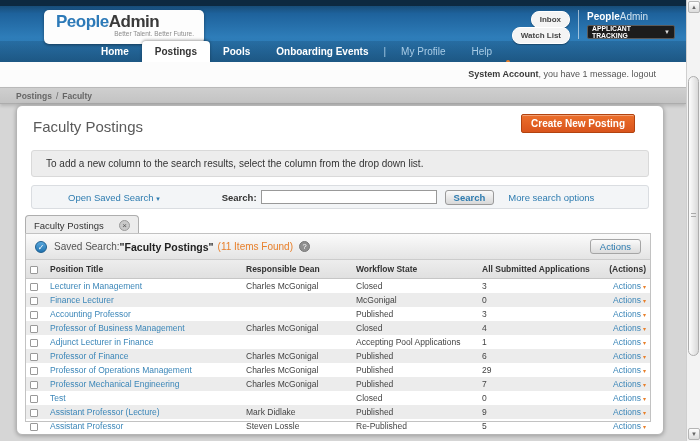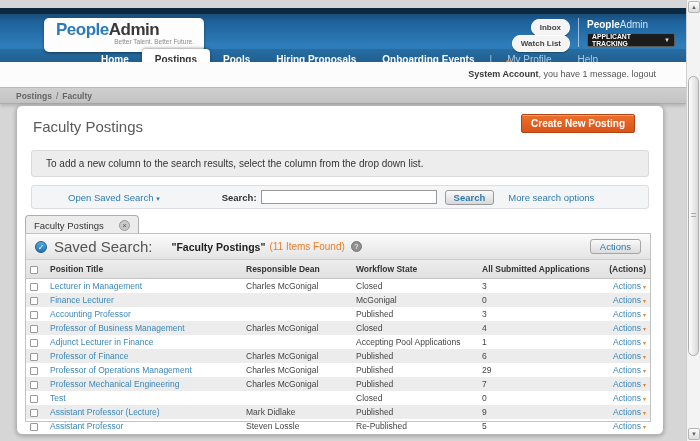--- a/index.html
+++ b/index.html
@@ -8,7 +8,7 @@
   a { text-decoration:none; cursor:pointer; }
 
   
-  .header { position:absolute; left:0; top:8px; width:686px; height:62px;
+  .header { position:absolute; left:0; top:0; width:686px; height:62px;
     background:linear-gradient(180deg,#123c5c 0%, #1e629c 22%, #2e7db9 60%, #2b77b0 100%); overflow:hidden; }
   .header::before { content:""; position:absolute; inset:0;
     background:radial-gradient(130% 70% at 72% -30%, rgba(255,255,255,.14), transparent 60%),

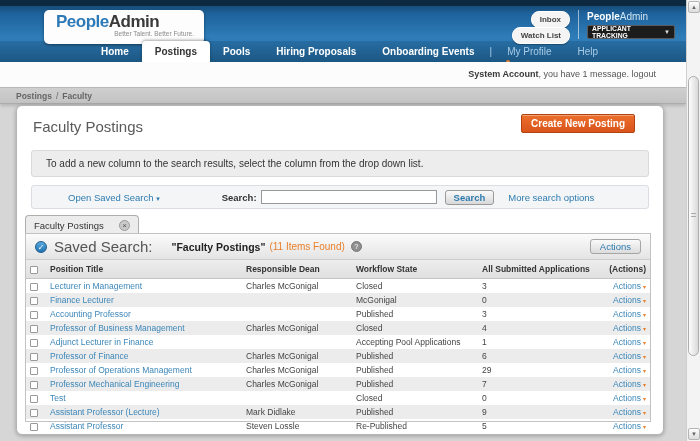--- a/index.html
+++ b/index.html
@@ -145,7 +145,6 @@
     <div class="nav-item">Home</div>
     <div class="nav-item active">Postings</div>
     <div class="nav-item">Pools</div>
-    <div class="nav-item">Hiring Proposals</div>
     <div class="nav-item">Onboarding Events</div>
     <div class="nav-sep">|</div>
     <div class="nav-item light">My Profile</div>

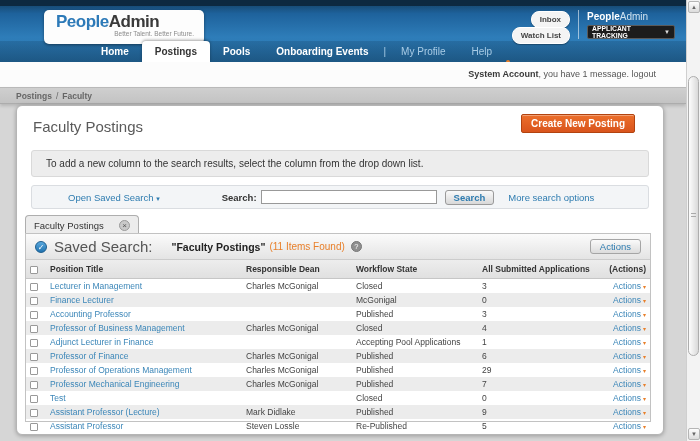--- a/index.html
+++ b/index.html
@@ -89,7 +89,7 @@
     display:flex; align-items:center; padding:0 9px; }
   .check-icon { width:12px; height:12px; border-radius:50%; background:linear-gradient(#5aa8de,#2174b1);
     border:1px solid #1c5d8e; color:#fff; font-size:8px; line-height:11px; text-align:center; margin-right:7px; }
-  .ss-prefix { font-size:15px; color:#555; margin-right:19px; }
+  .ss-prefix { font-size:10px; color:#555; margin-right:0; }
   .ss-name { font-size:10.5px; font-weight:bold; color:#222; margin-right:4px; }
   .ss-count { font-size:10px; color:#e8802c; margin-right:6px; }
   .help-icon { width:11px; height:11px; border-radius:50%; background:#8f8f8f; border:1px solid #777;

